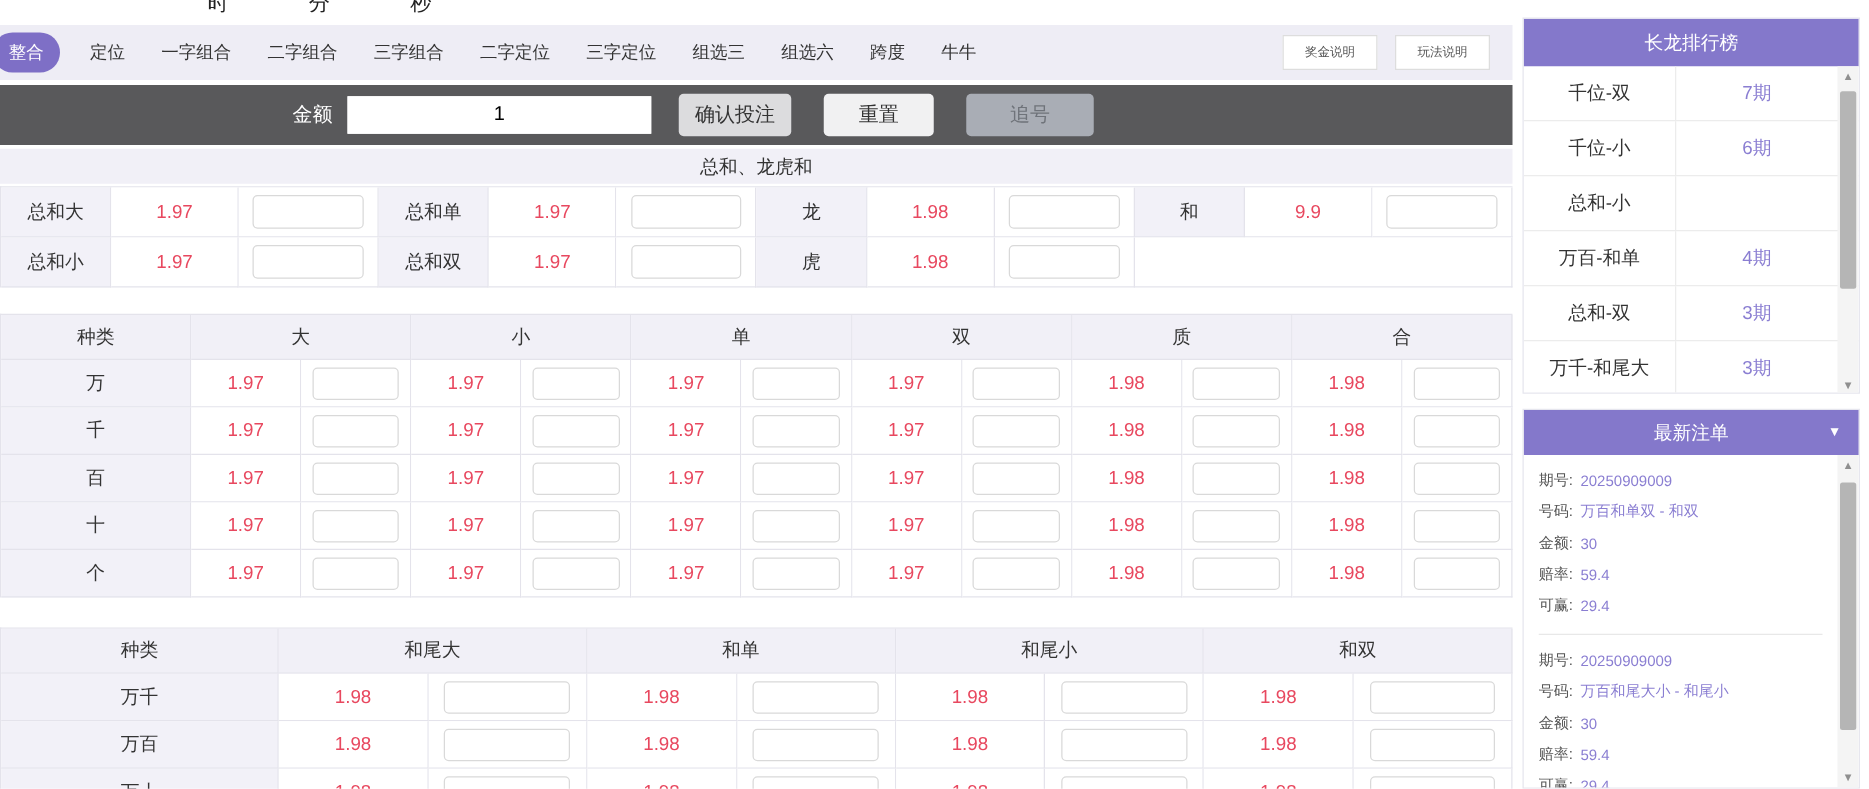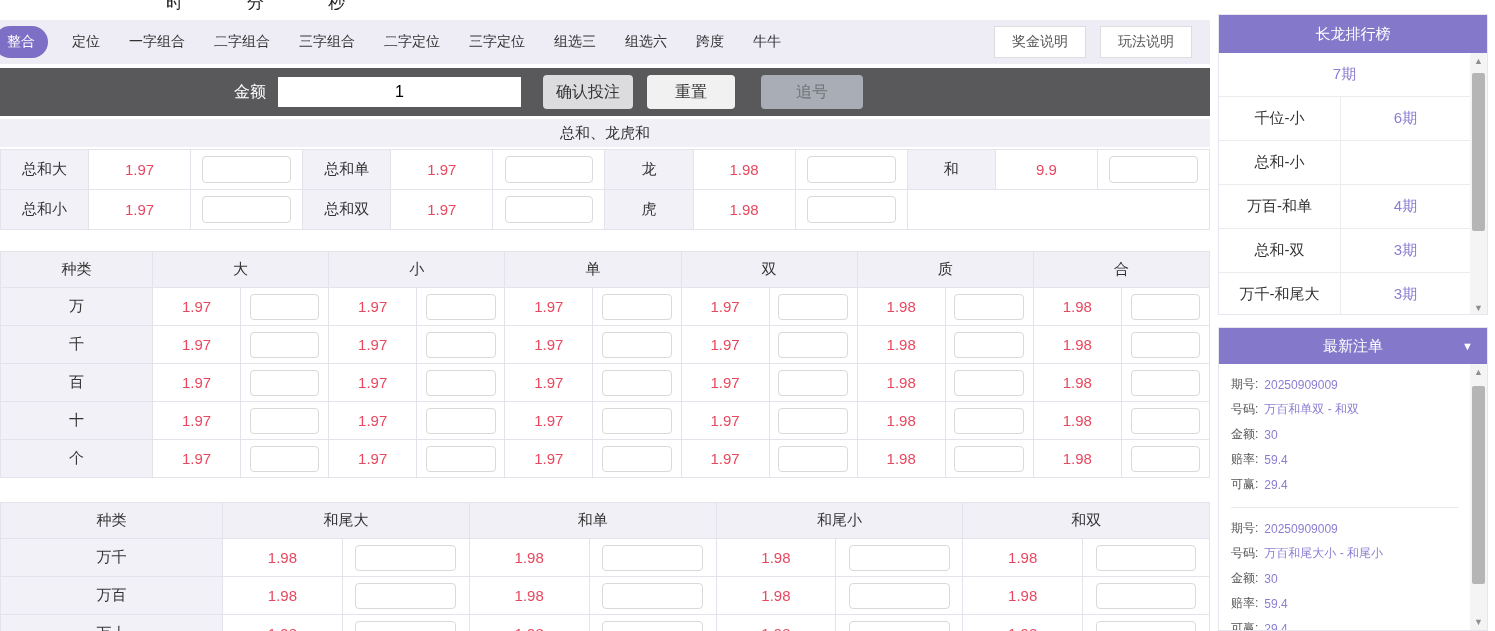--- a/index.html
+++ b/index.html
@@ -18,7 +18,7 @@
   .tab { color:#333; margin-right:29px; cursor:pointer; white-space:nowrap; }
   .tab.active { background:#7e6fc6; color:#fff; padding:7px 13px; border-radius:16px; margin-left:-6px; margin-right:24px; }
   .tab-btns { margin-left:auto; display:flex; gap:14px; margin-right:18px; }
-  .tbtn { background:#fff; border:1px solid #ddd; border-radius:0; padding:6px 17px; font-size:14px; color:#555; cursor:pointer; }
+  .tbtn { background:#fff; border:1px solid #ddd; border-radius:0; padding:6px 17px; font-size:10px; color:#555; cursor:pointer; }
 
   
   .darkbar { margin-top:4px; height:48px; background:#59595b; display:flex; align-items:center; }

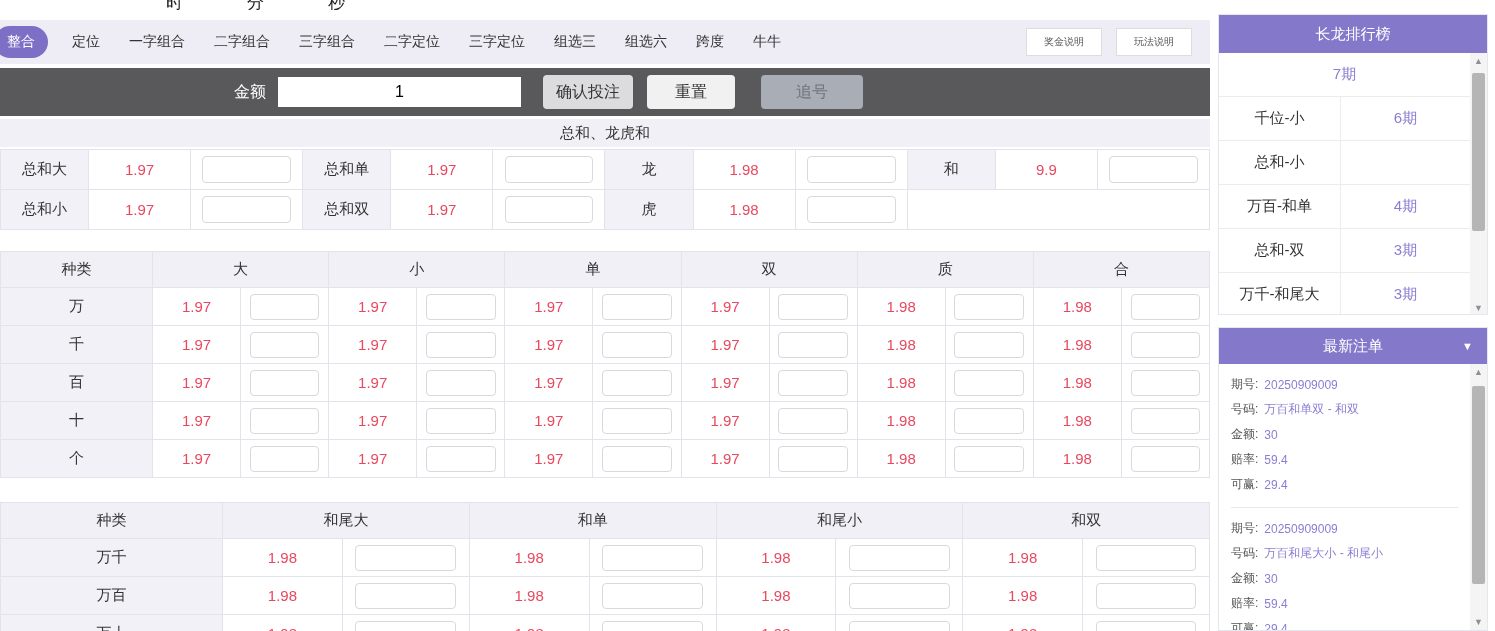--- a/index.html
+++ b/index.html
@@ -359,6 +359,7 @@
     <div class="phead">长龙排行榜</div>
     <div class="plist">
       <div class="drow">
+        <div class="dname">千位-双</div>
         <div class="dval">7期</div>
       </div>
       <div class="drow">

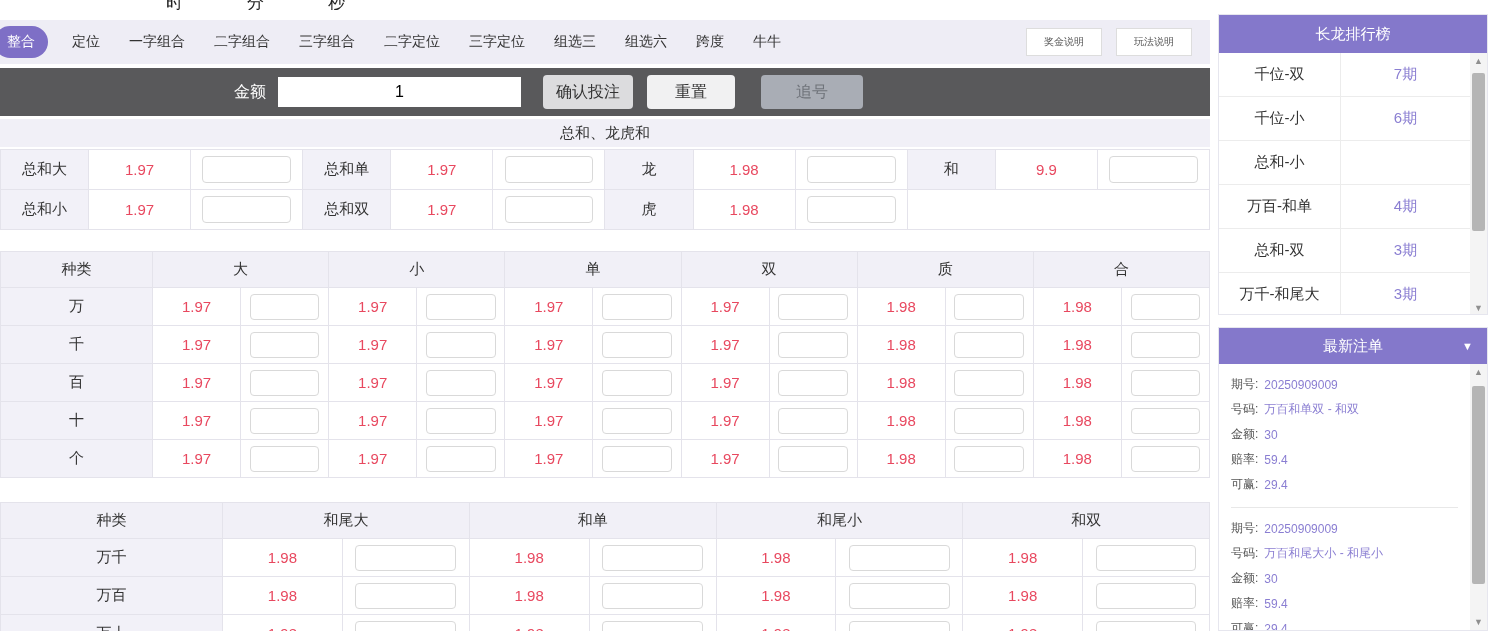--- a/index.html
+++ b/index.html
@@ -26,7 +26,7 @@
   .amt-input { width:243px; height:30px; margin-left:12px; border:1px solid #fff; background:#fff; text-align:center; font-size:16px; outline:none; }
   .dbtn { height:34px; border:none; border-radius:4px; font-size:16px; cursor:pointer; }
   .dbtn.confirm { width:90px; margin-left:22px; background:#dcdcde; color:#333; }
-  .dbtn.reset   { width:88px;  margin-left:14px; background:#f1f1f2; color:#333; }
+  .dbtn.reset   { width:88px;  margin-left:26px; background:#f1f1f2; color:#333; }
   .dbtn.chase   { width:102px; margin-left:26px; background:#a9adb5; color:#6f737a;text-align:center; }
 
   .sec-title { margin-top:3px; height:28px; background:#f1f0f7; display:flex; align-items:center; justify-content:center; font-size:15px; }

